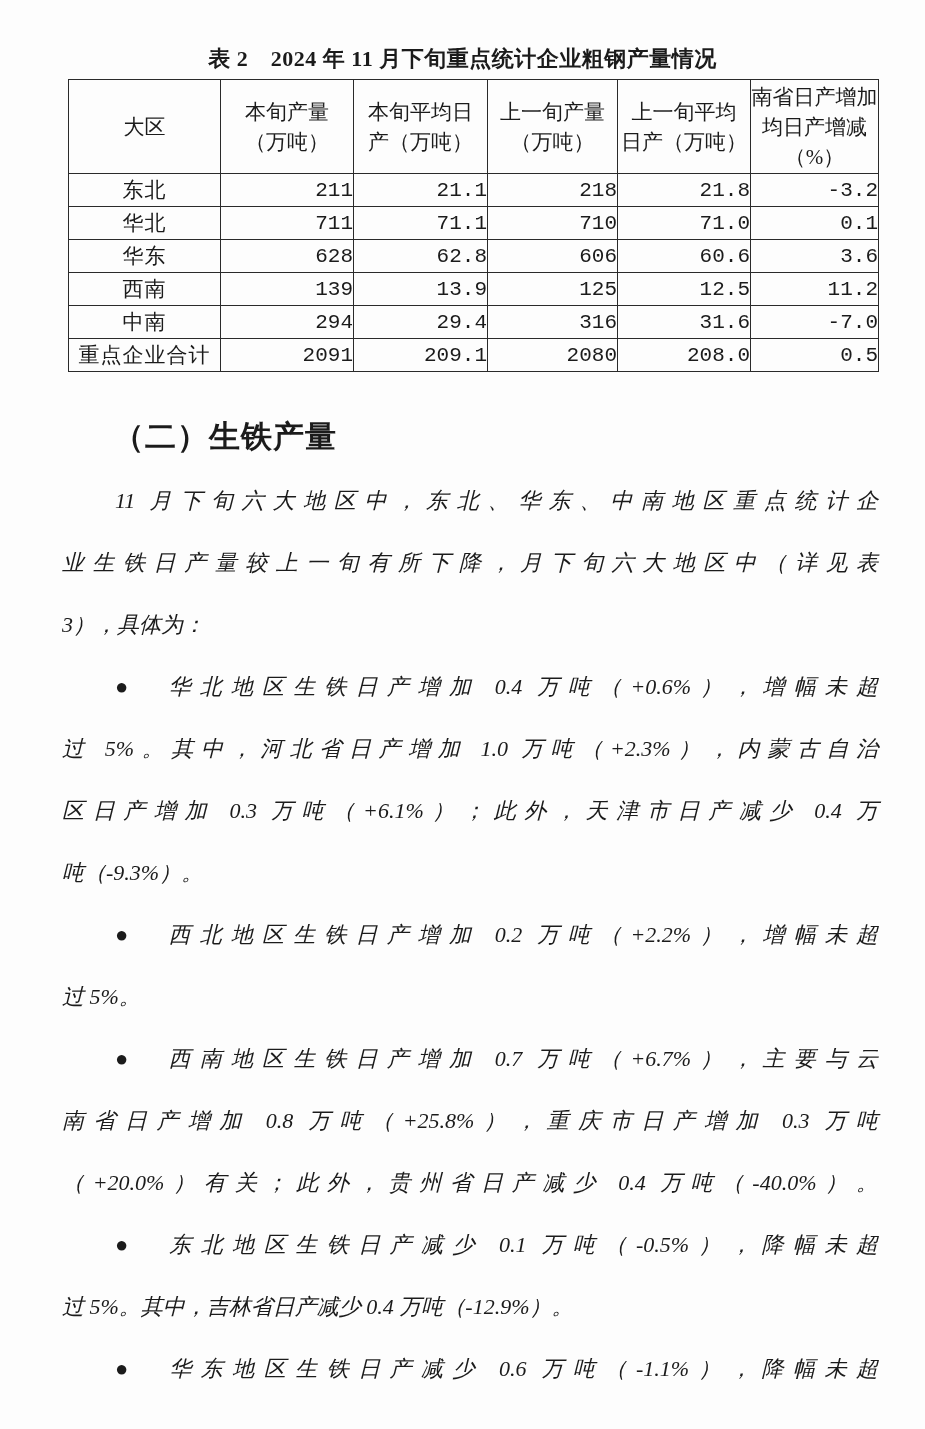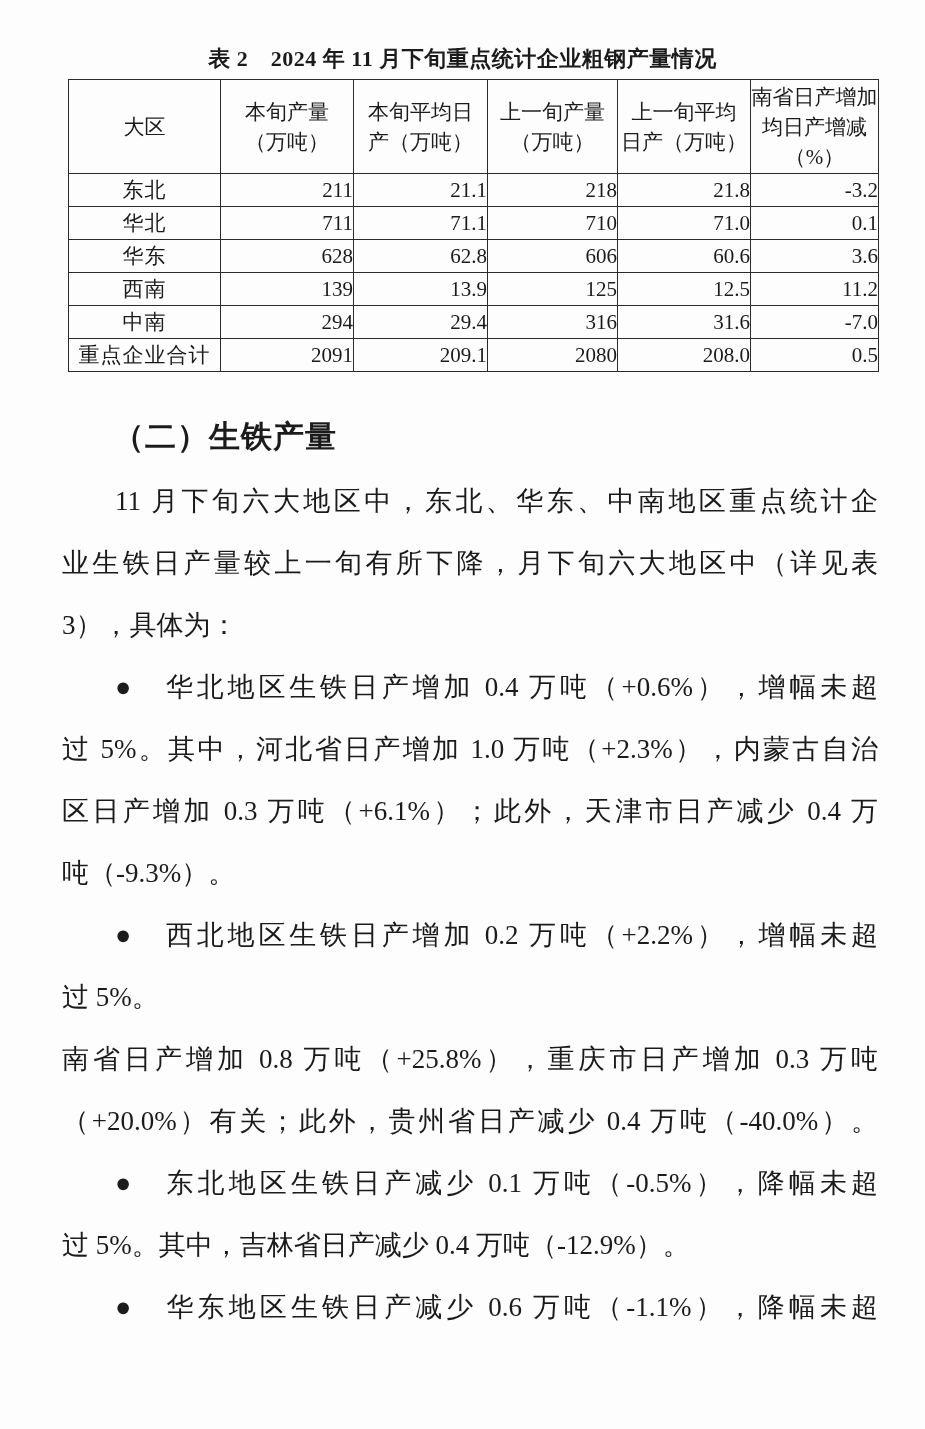--- a/index.html
+++ b/index.html
@@ -25,7 +25,7 @@
   }
   table.steel td { font-size:21px; vertical-align:middle;margin-left:8px; }
   td.region { text-align:center; letter-spacing:1px; }
-  td.num { text-align:right; padding-right:13px; font-family:Liberation Serif, serif; }
+  td.num { text-align:right; padding-right:13px; font-family:Liberation Mono, monospace; }
   .section-heading {
     margin:46px 0 0 113px;
     font-family:"Liberation Sans","DejaVu Sans",sans-serif;

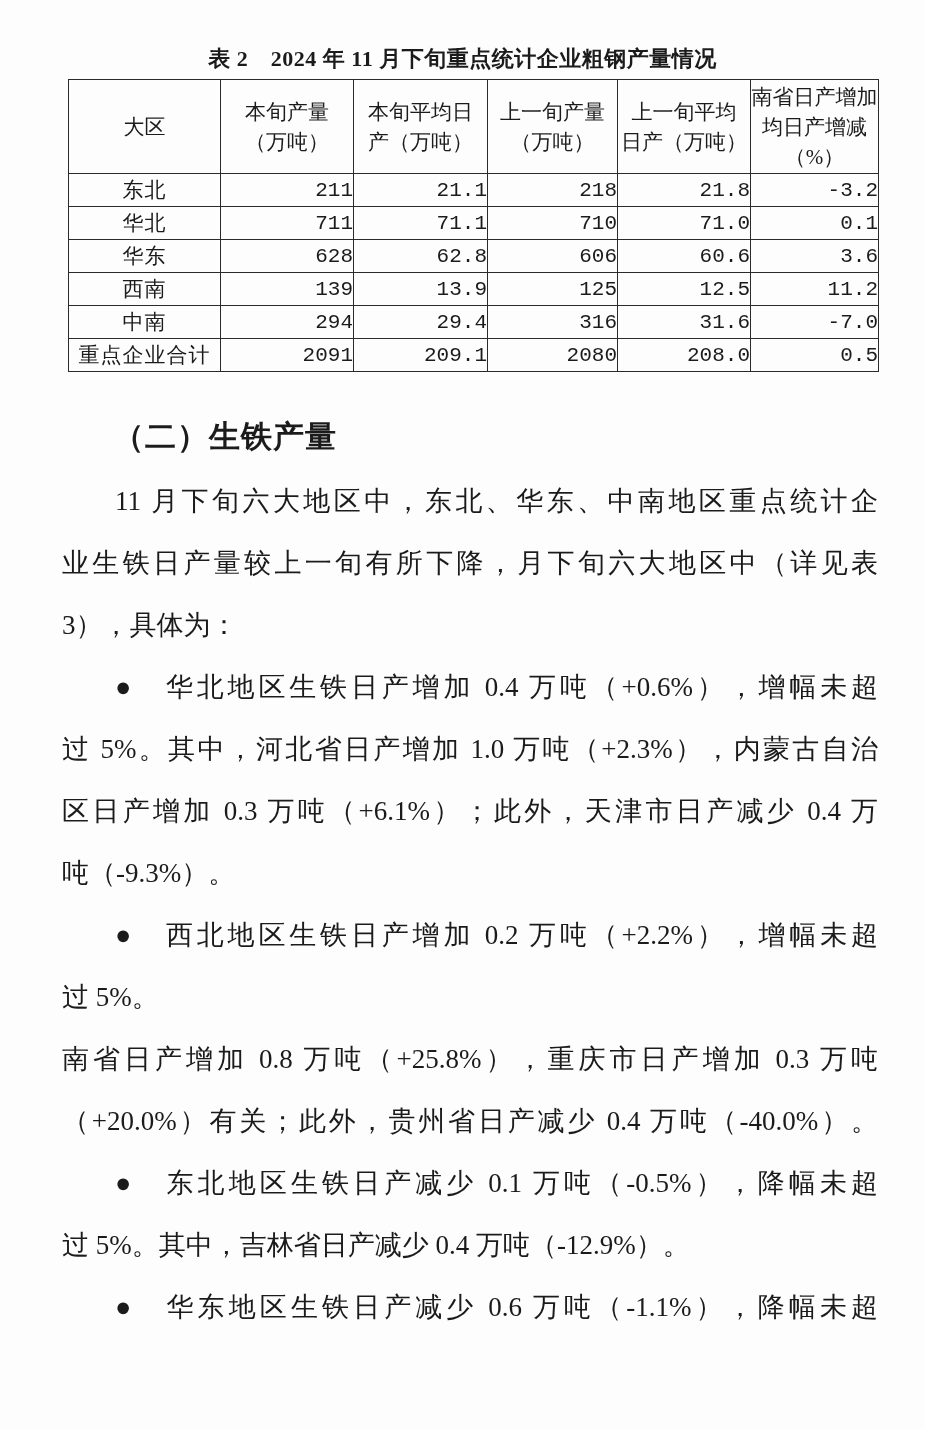--- a/index.html
+++ b/index.html
@@ -31,7 +31,7 @@
     font-family:"Liberation Sans","DejaVu Sans",sans-serif;
     font-size:31px; font-weight:bold; line-height:38px; letter-spacing:1px;
   }
-  .body-text { margin:14px 47px 0 62px; font-size:27px; }
+  .body-text { margin:14px 47px 0 62px; font-size:22px;font-style:italic; }
   .line {
     height:62px; line-height:62px;
     text-align:justify; text-align-last:justify;

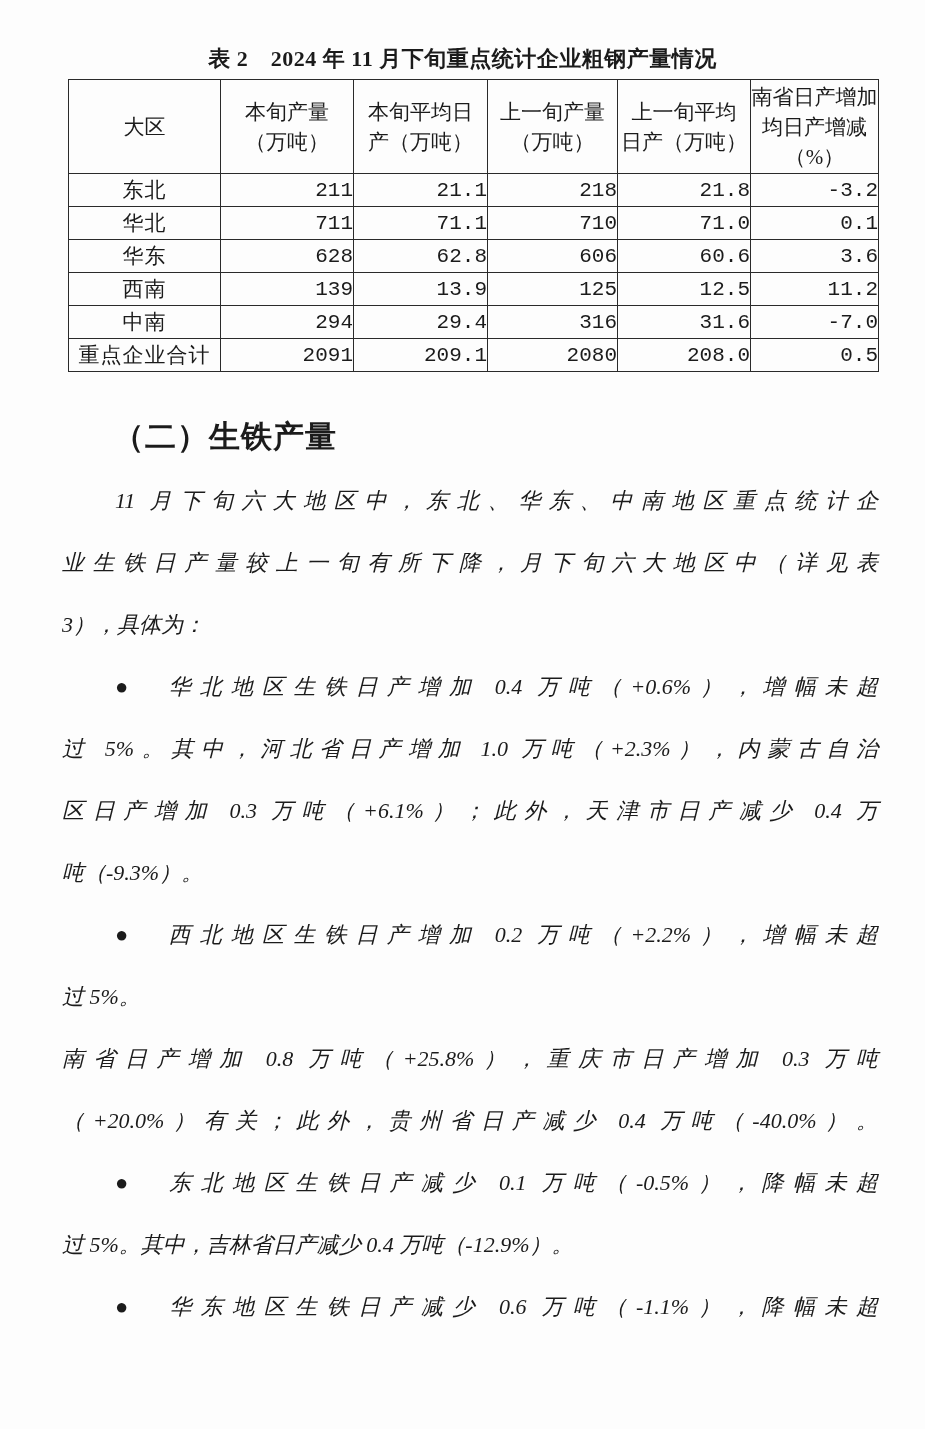--- a/index.html
+++ b/index.html
@@ -140,6 +140,7 @@
     <div class="line indent">●　西北地区生铁日产增加 0.2 万吨（+2.2%），增幅未超</div>
     <div class="line short">过 5%。</div>
 
+    <div class="line indent">●　西南地区生铁日产增加 0.7 万吨（+6.7%），主要与云</div>
     <div class="line">南省日产增加 0.8 万吨（+25.8%），重庆市日产增加 0.3 万吨</div>
     <div class="line">（+20.0%）有关；此外，贵州省日产减少 0.4 万吨（-40.0%）。</div>
 

